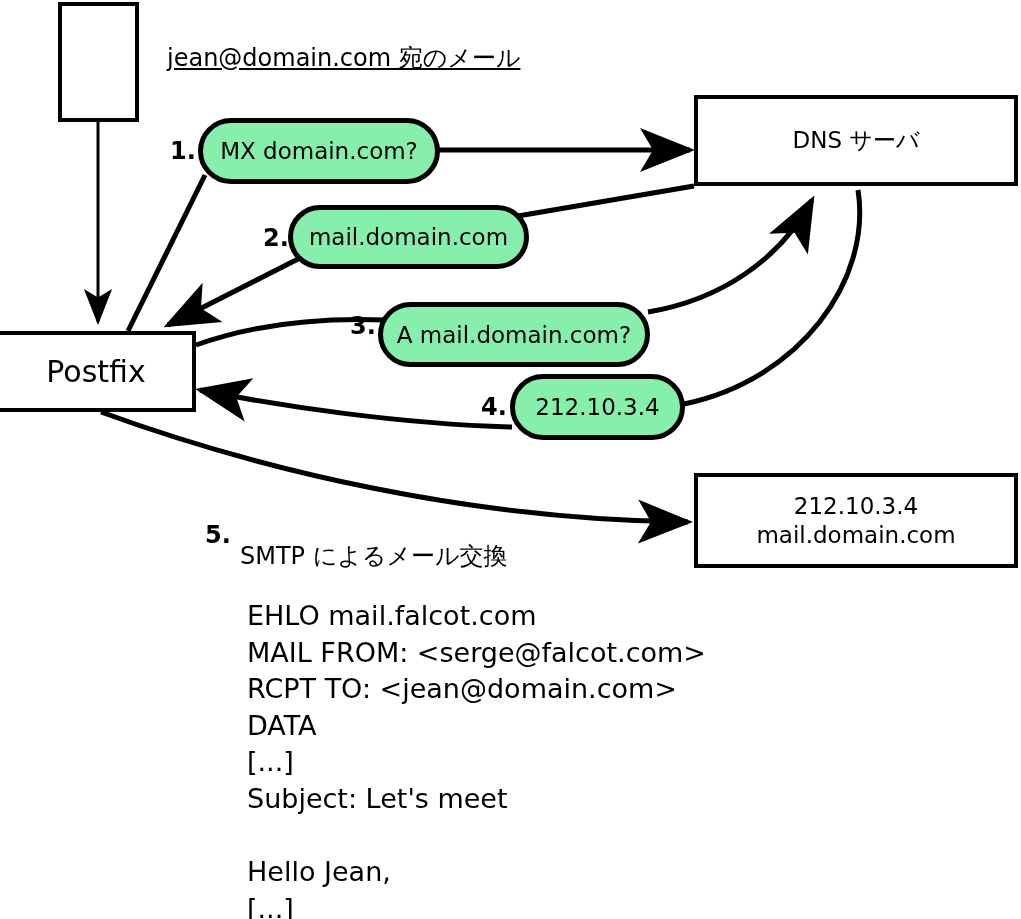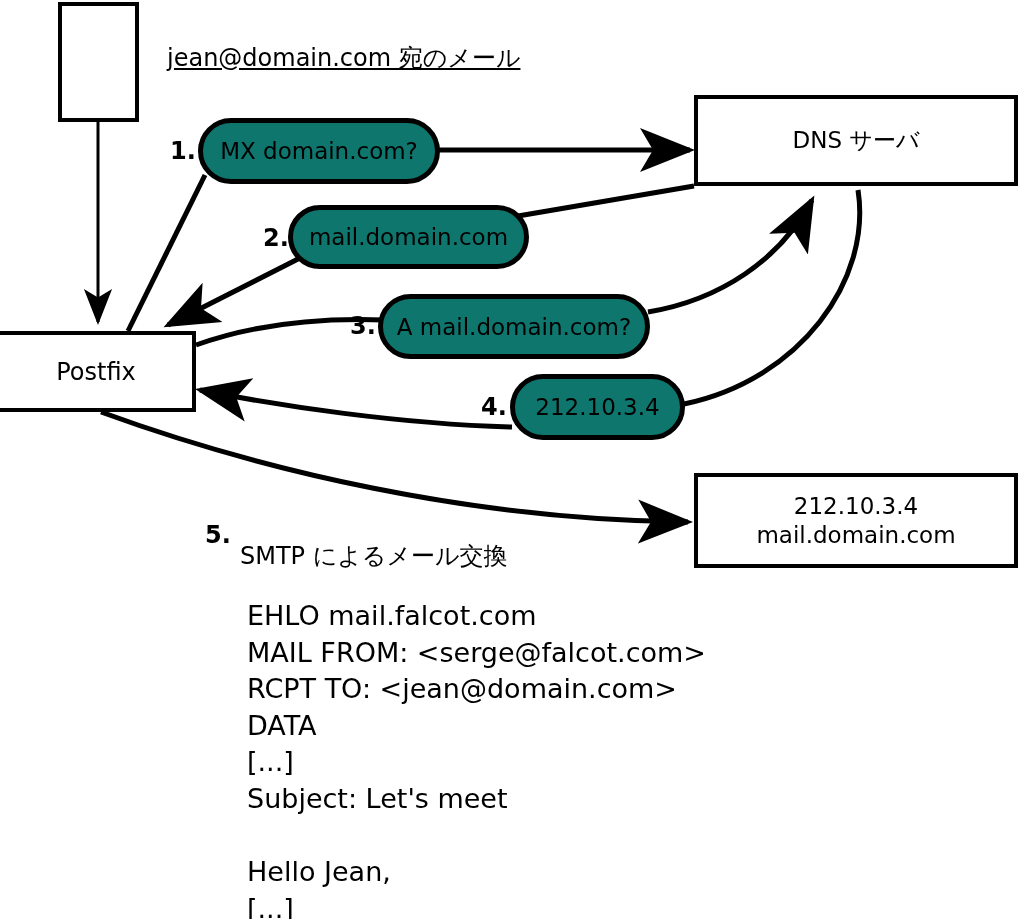--- a/index.html
+++ b/index.html
@@ -39,7 +39,7 @@
     position: absolute;
     box-sizing: border-box;
     border: 5px solid #000000;
-    background: #0f766e;
+    background: #86efac;
     border-radius: 999px;
     display: flex;
     align-items: center;

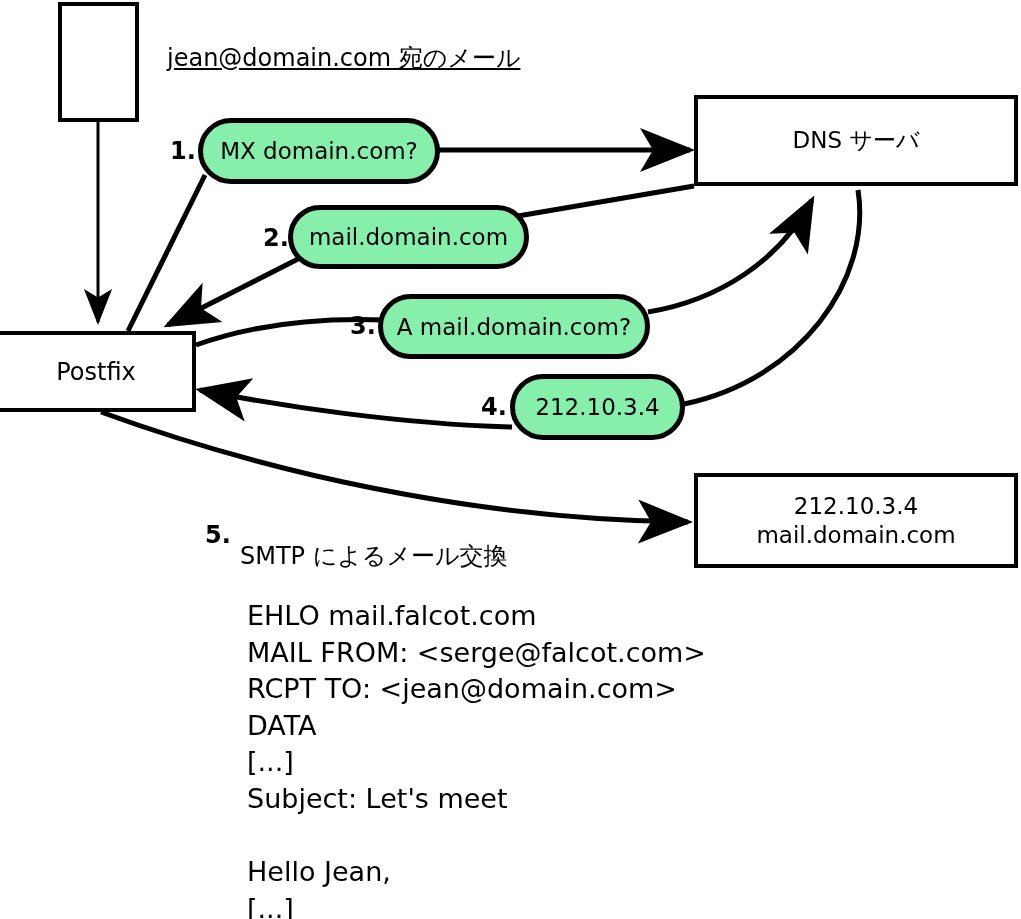--- a/index.html
+++ b/index.html
@@ -125,7 +125,7 @@
     <span style="font-size:23px;">mail.domain.com</span>
   </div>
 
-  <div class="bubble" style="left:378px; top:294px; width:272px; height:65px;">
+  <div class="bubble" style="left:378px; top:302px; width:272px; height:65px;">
     <span style="font-size:23px;">A mail.domain.com?</span>
   </div>
 

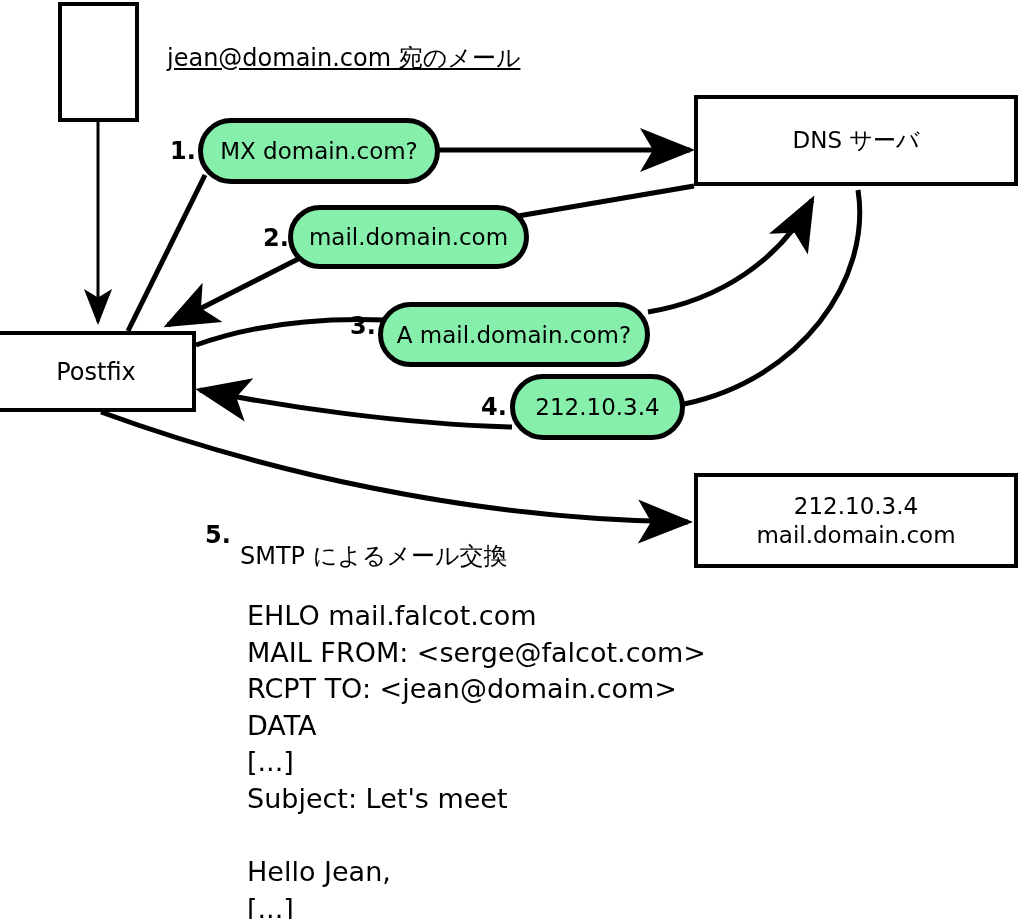--- a/index.html
+++ b/index.html
@@ -105,7 +105,7 @@
   </div>
 
   <div class="node-box" style="left:-4px; top:331px; width:200px; height:81px;">
-    <span style="font-size:24px;">Postfix</span>
+    <span style="font-size:30px;">Postfix</span>
   </div>
 
   <div class="node-box" style="left:694px; top:95px; width:324px; height:91px;">

